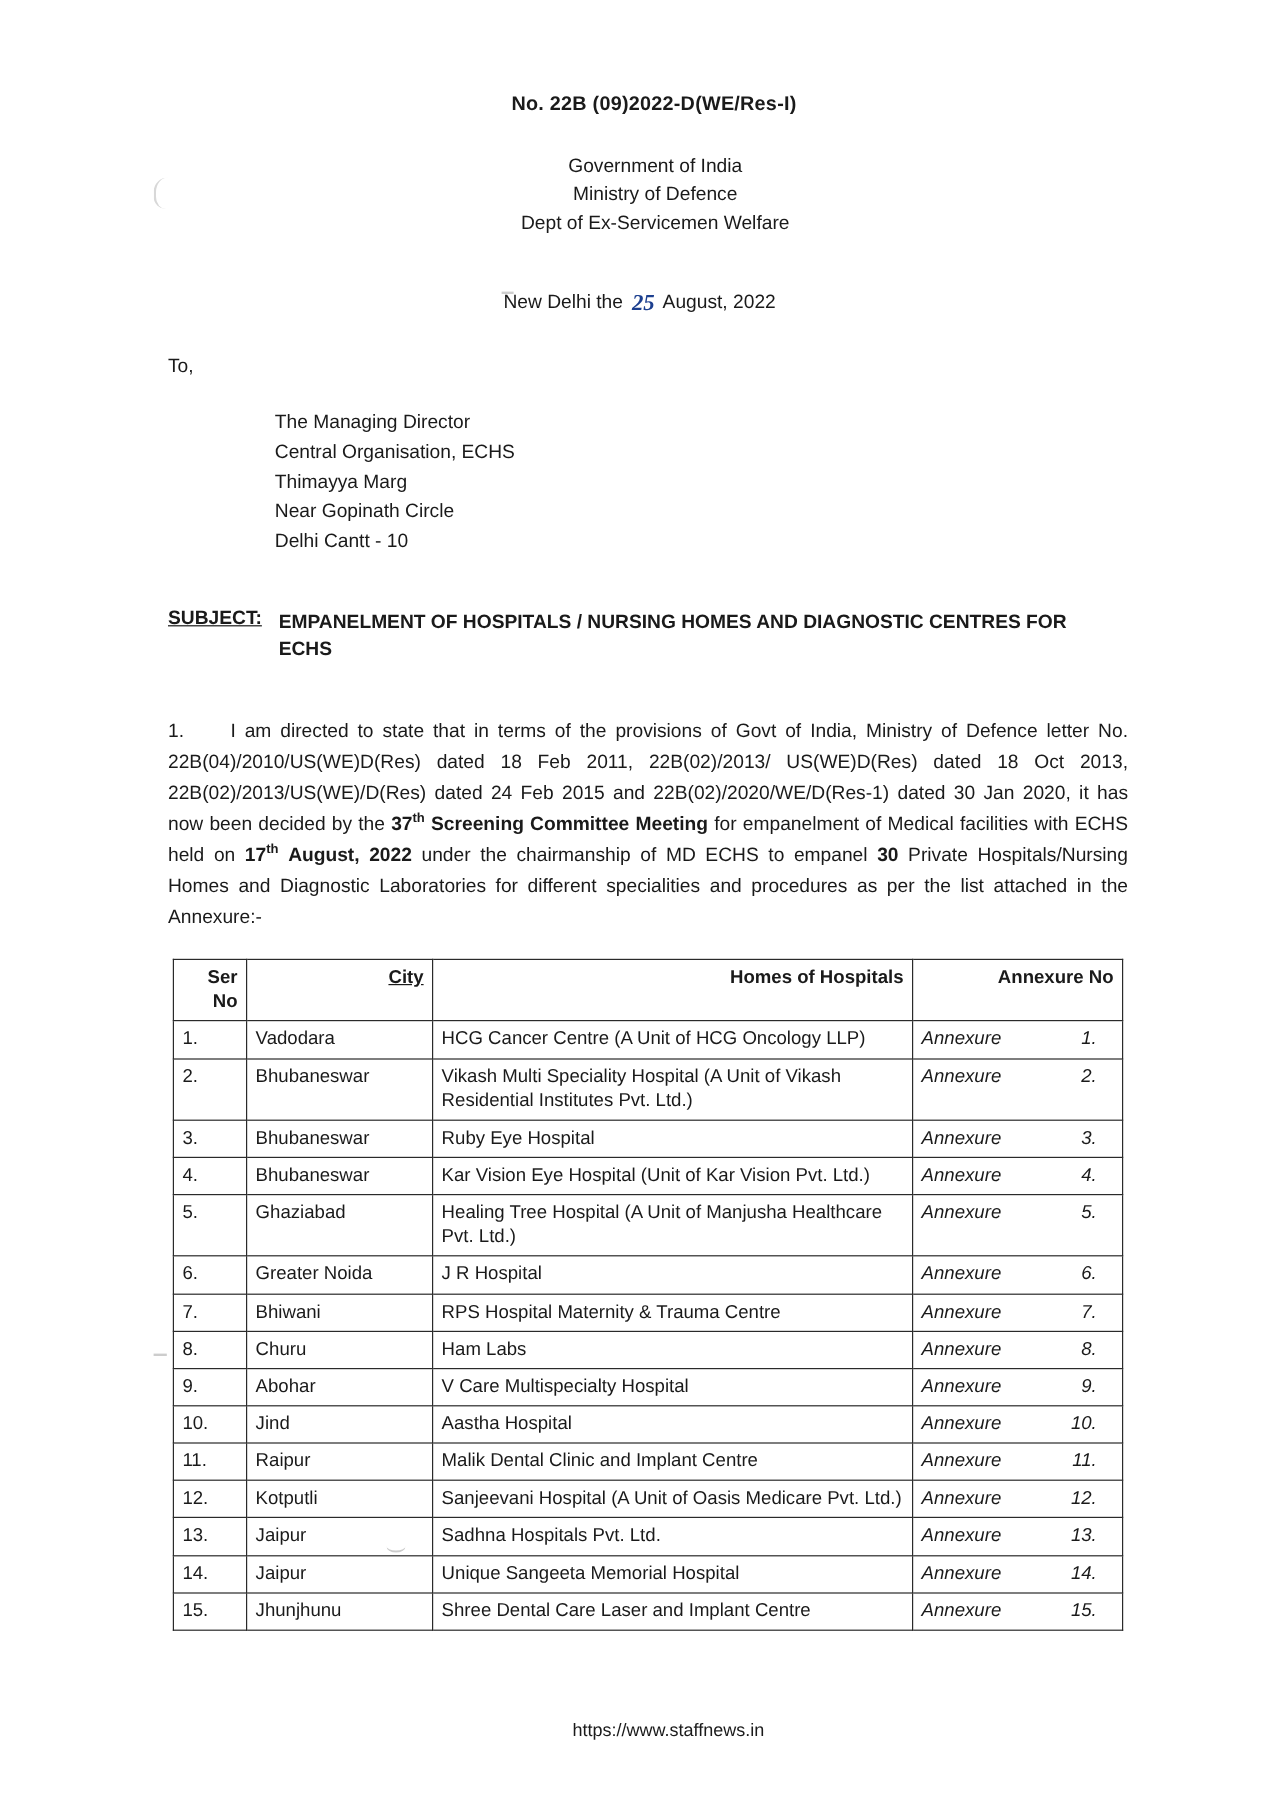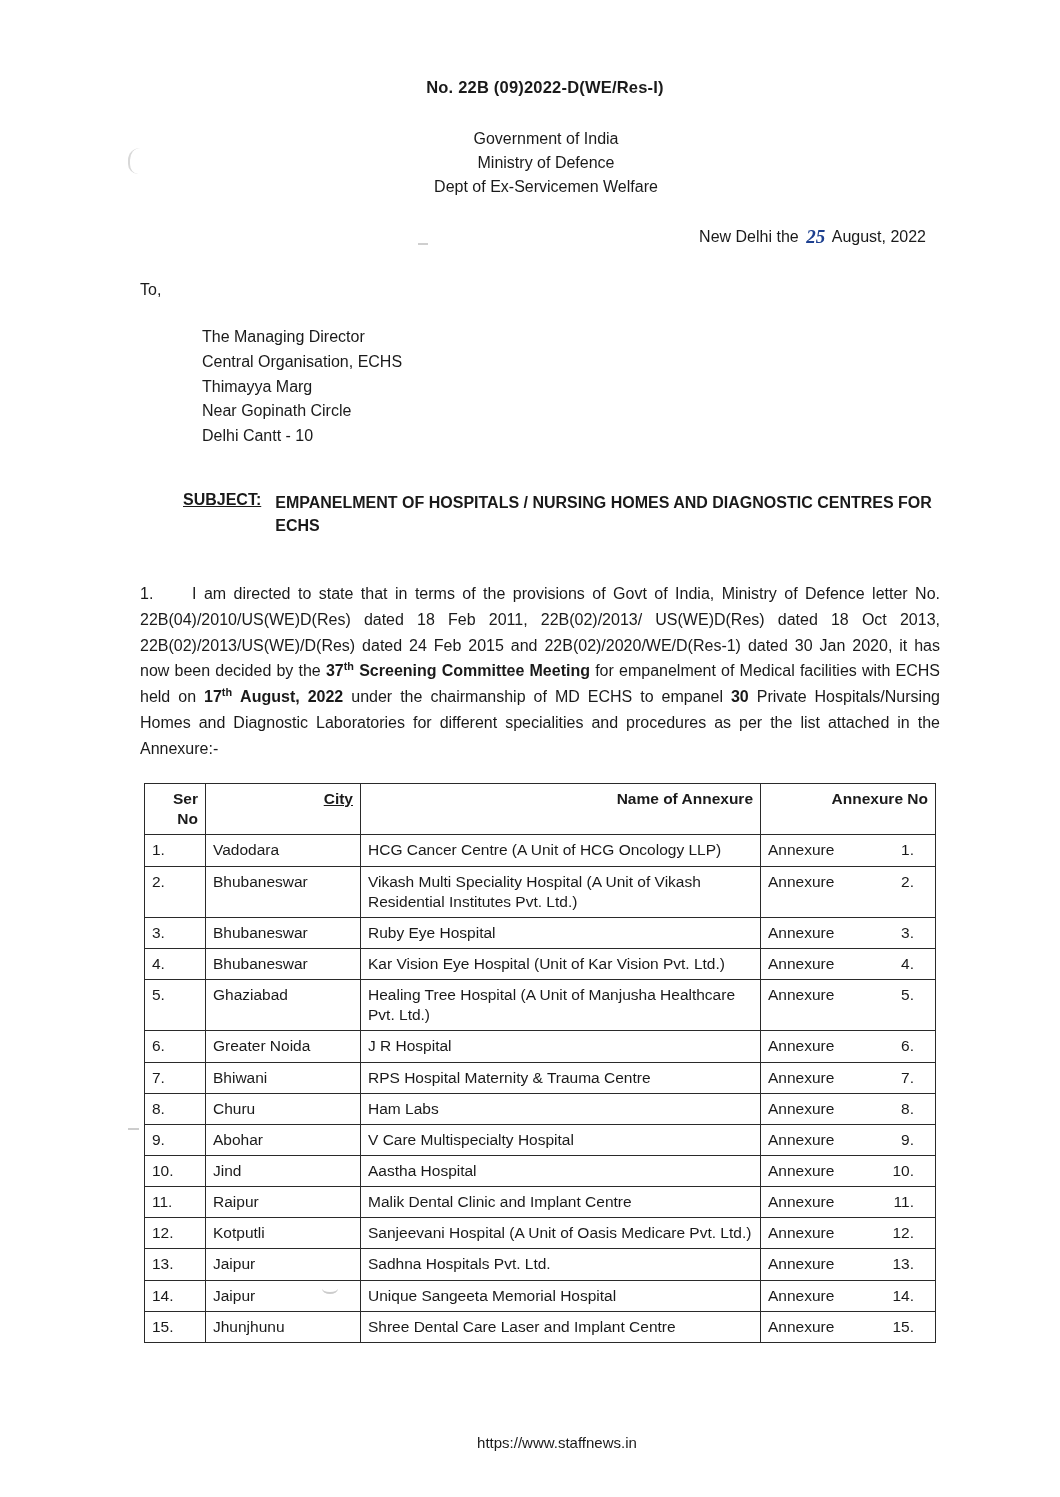--- a/index.html
+++ b/index.html
@@ -48,8 +48,8 @@
     margin-left: 12px;
   }
   .date-line {
-    margin-top: 26px;
-    text-align: right;
+    margin-top: 42px;
+    text-align: center;
     font-size: 16px;
     padding-right: 14px;
   }

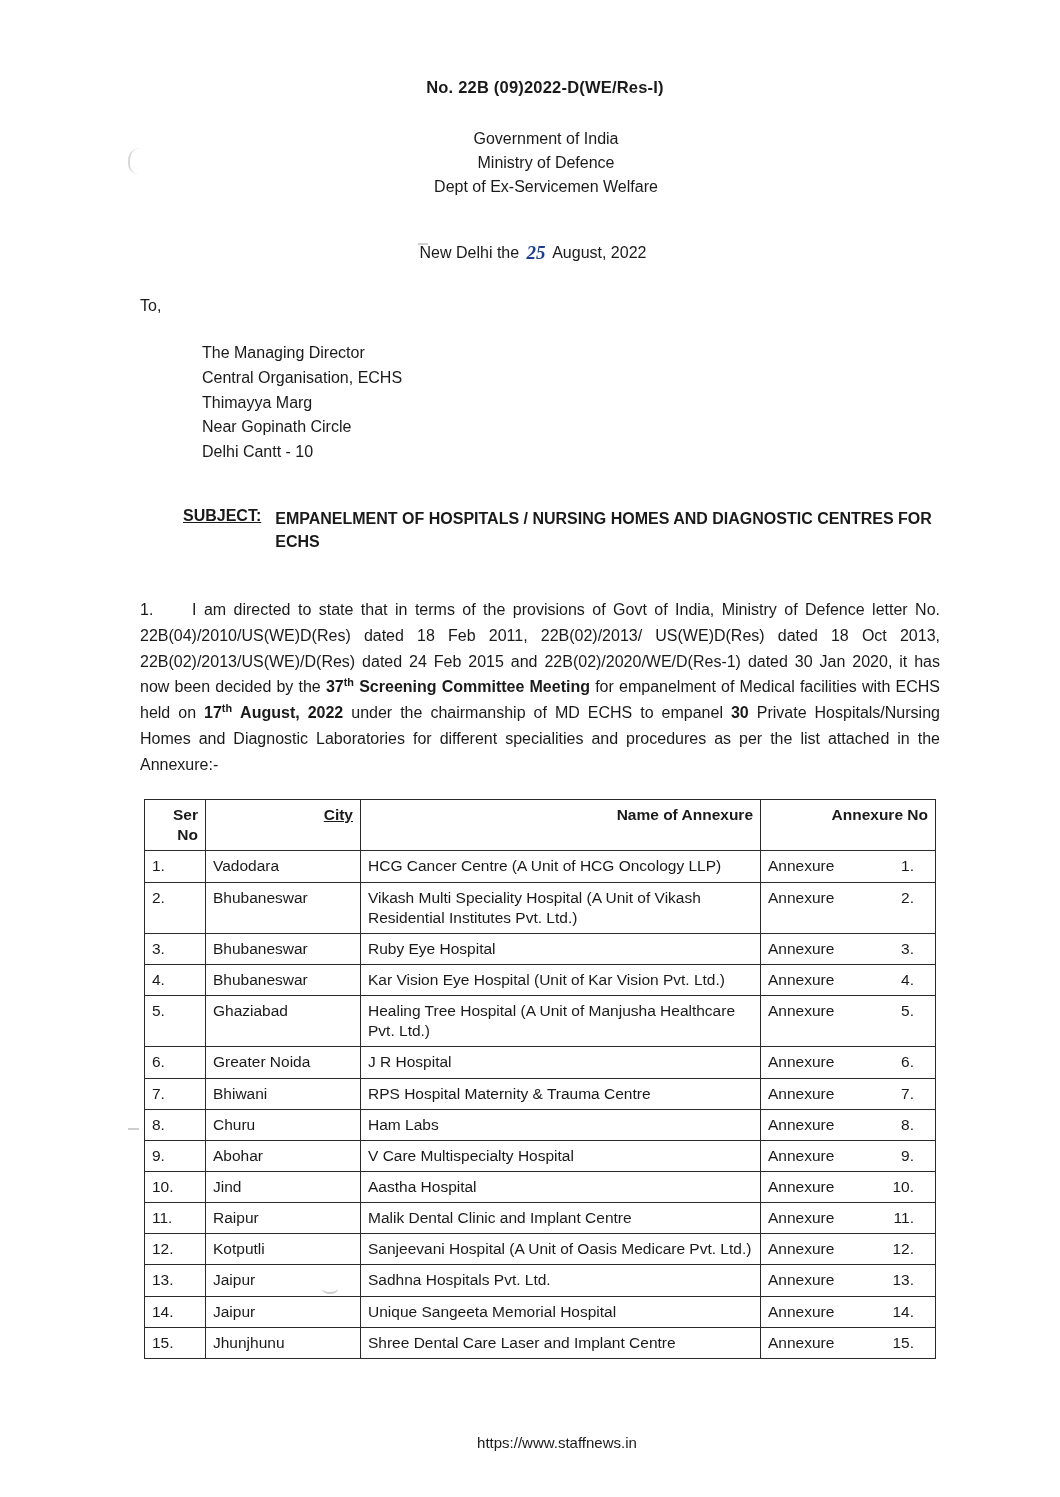--- a/index.html
+++ b/index.html
@@ -69,7 +69,7 @@
   }
   .addressee {
     margin-top: 26px;
-    margin-left: 62px;
+    margin-left: 89px;
     font-size: 16px;
     line-height: 1.55;
   }

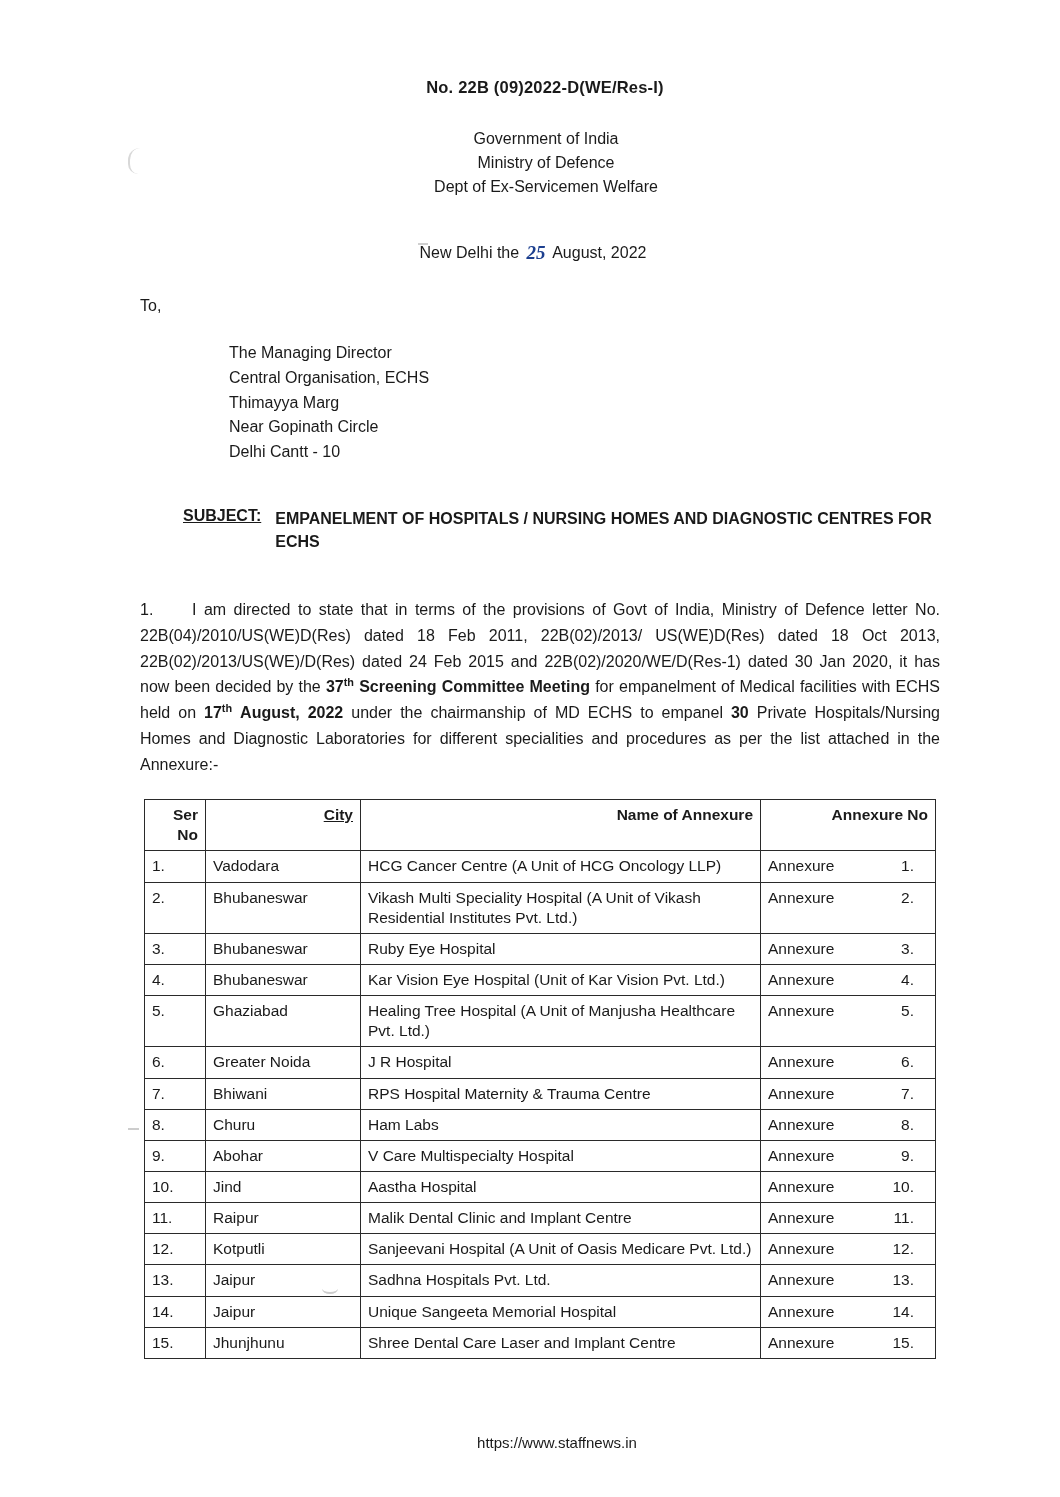--- a/index.html
+++ b/index.html
@@ -83,7 +83,6 @@
     text-decoration: underline;
     white-space: nowrap;
     margin-right: 14px;
-    margin-left: 43px;
   }
   .subject-text {
     line-height: 1.45;

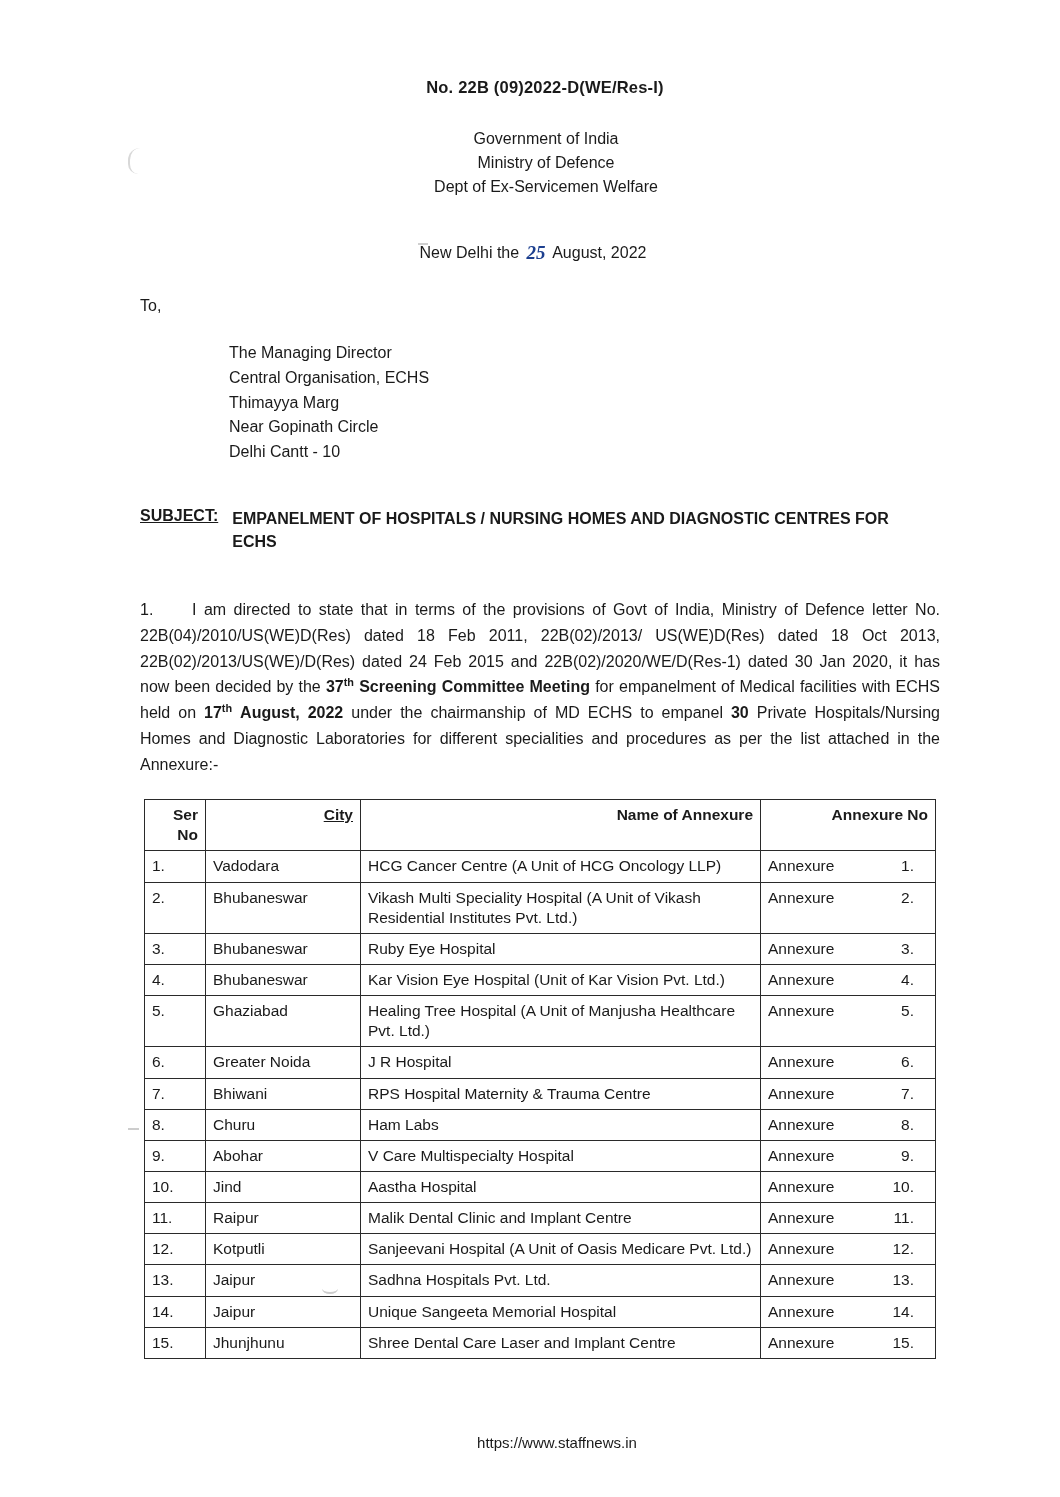--- a/index.html
+++ b/index.html
@@ -240,7 +240,7 @@
           <tr>
             <th class="h-ser">Ser No</th>
             <th class="h-city">City</th>
-            <th>Name of Annexure</th>
+            <th>Homes of Hospitals</th>
             <th class="h-annex">Annexure No</th>
           </tr>
         </thead>

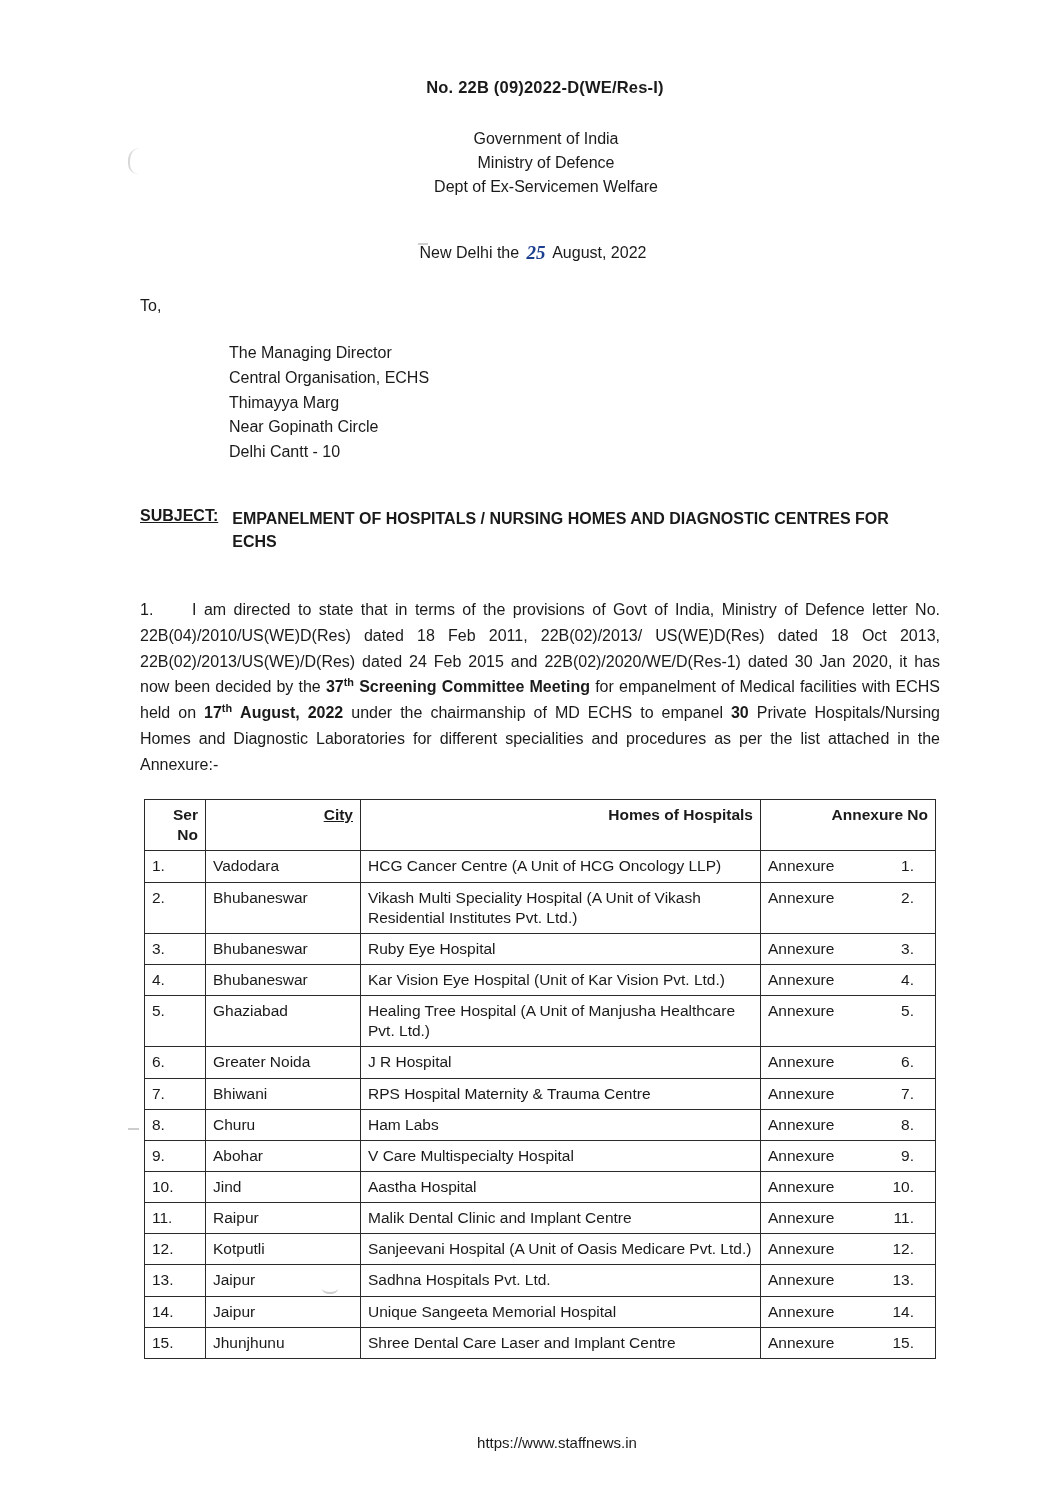--- a/index.html
+++ b/index.html
@@ -125,7 +125,7 @@
   td.c-ser { width: 46px; text-align: left; padding-left: 10px; }
   td.c-city { width: 140px; }
   td.c-name { }
-  td.c-annex { width: 160px; }
+  td.c-annex { width: 160px; font-style: italic; }
   .annex-cell {
     display: flex;
     justify-content: space-between;

